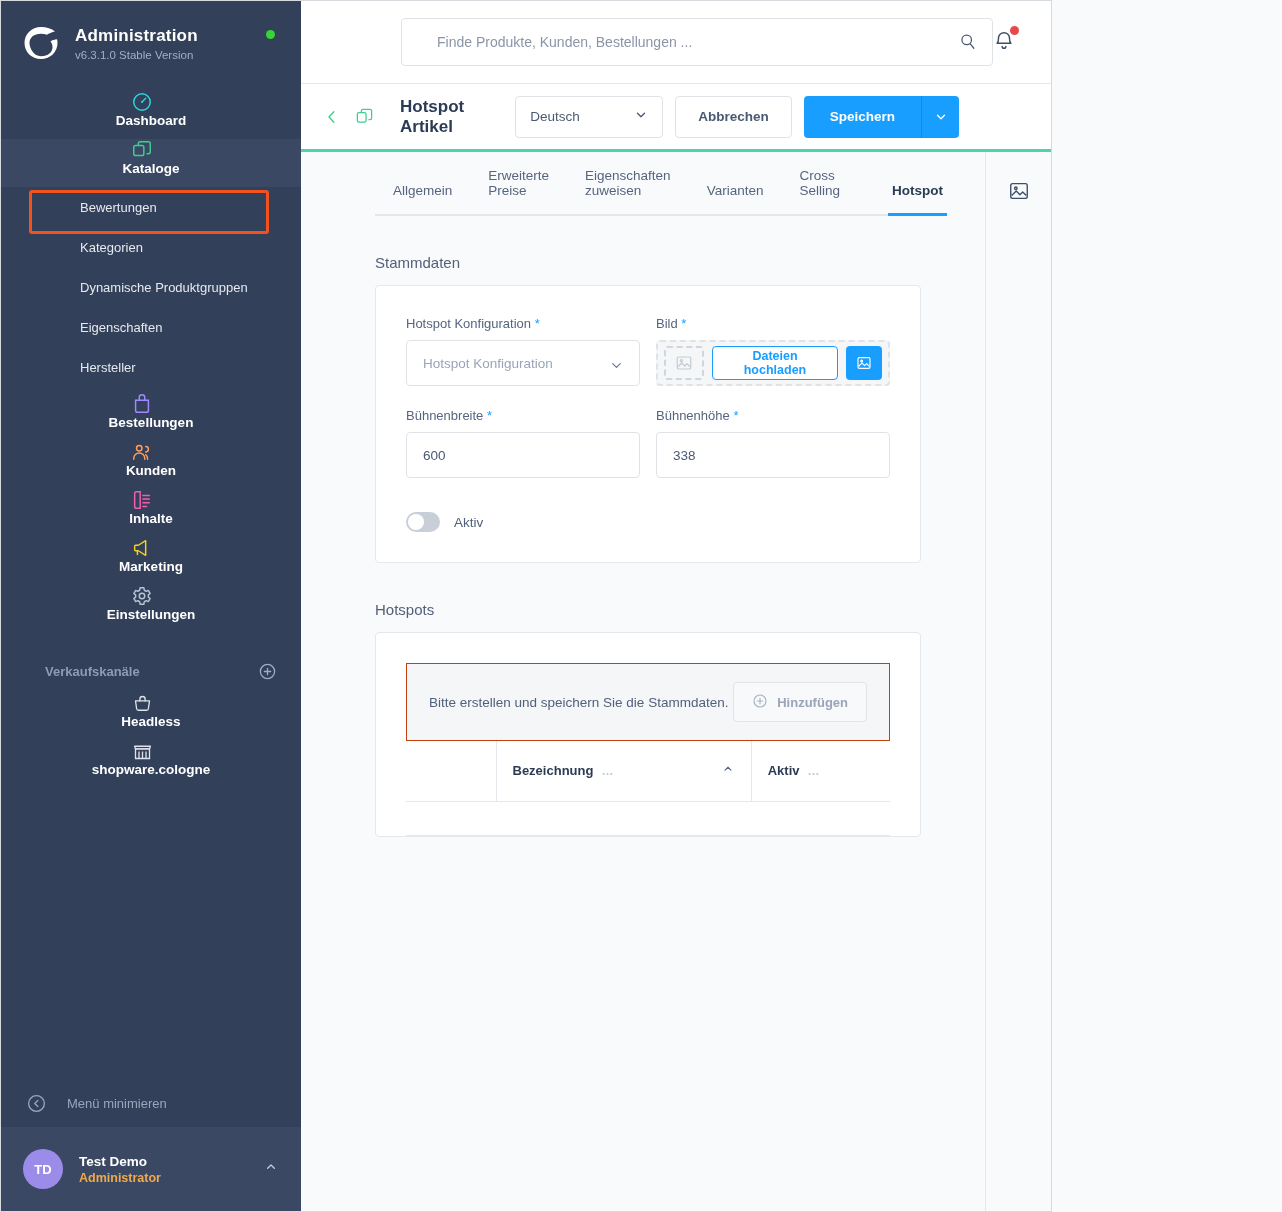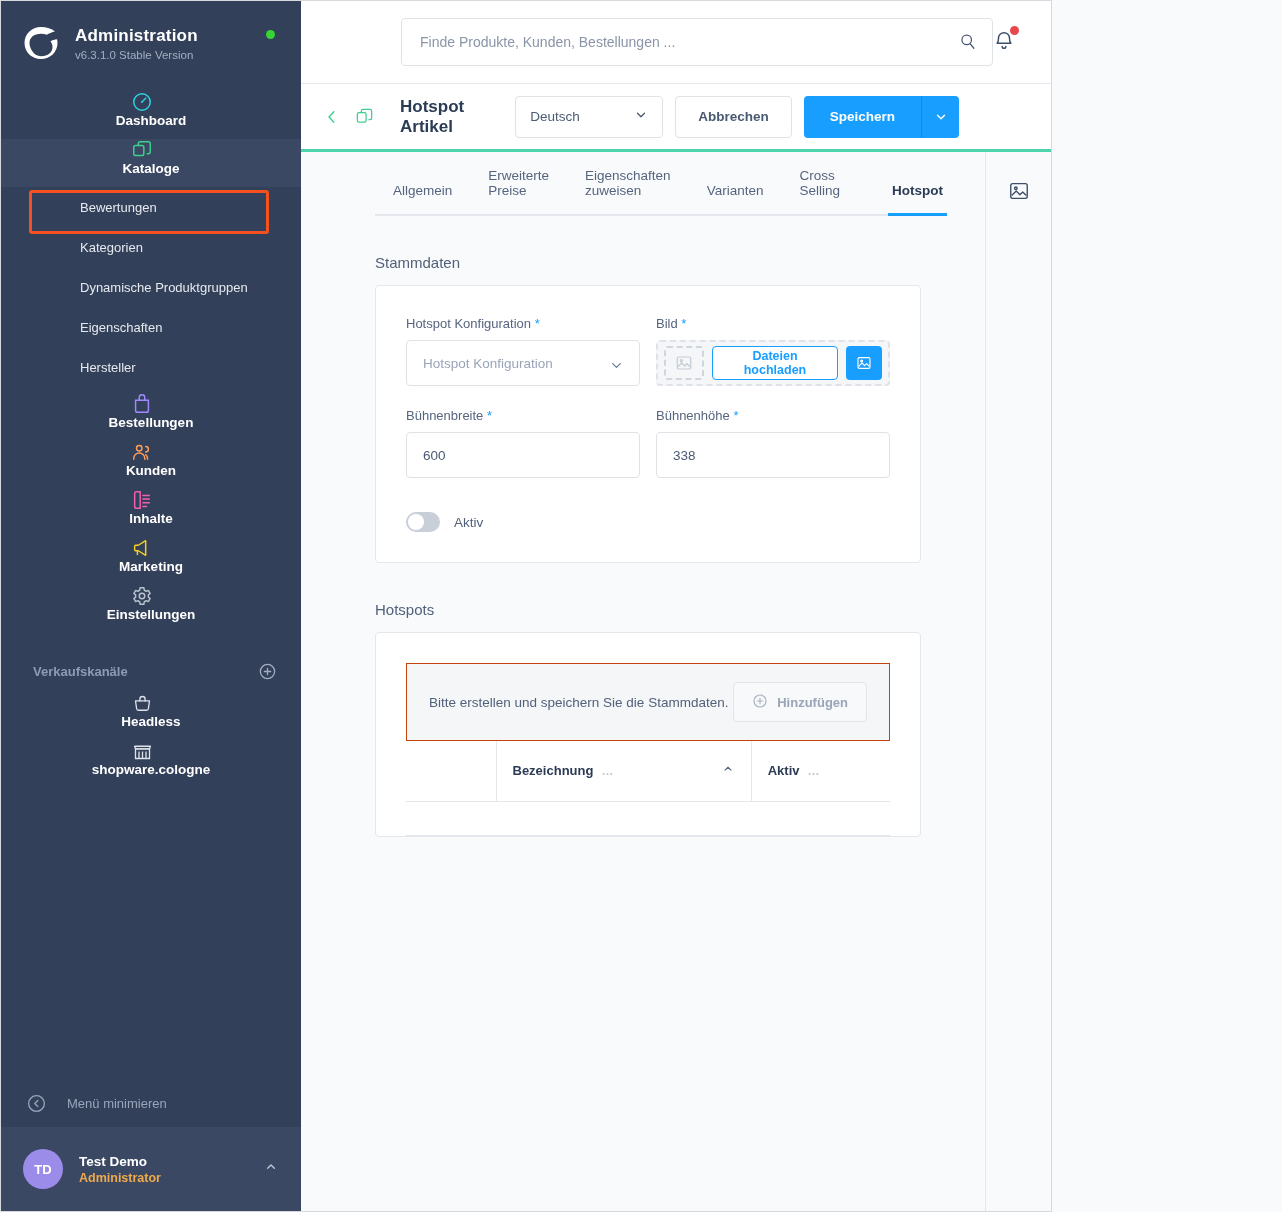--- a/index.html
+++ b/index.html
@@ -116,7 +116,7 @@
   .search-input {
     width: 100%; height: 100%;
     border: 1px solid #dfe3e8; border-radius: 4px;
-    padding: 0 46px 0 18px;
+    padding: 0 46px 0 35px;
     font-size: 14px; color: #4a5a72;
     font-family: "Liberation Sans", sans-serif;
     background: #fff;

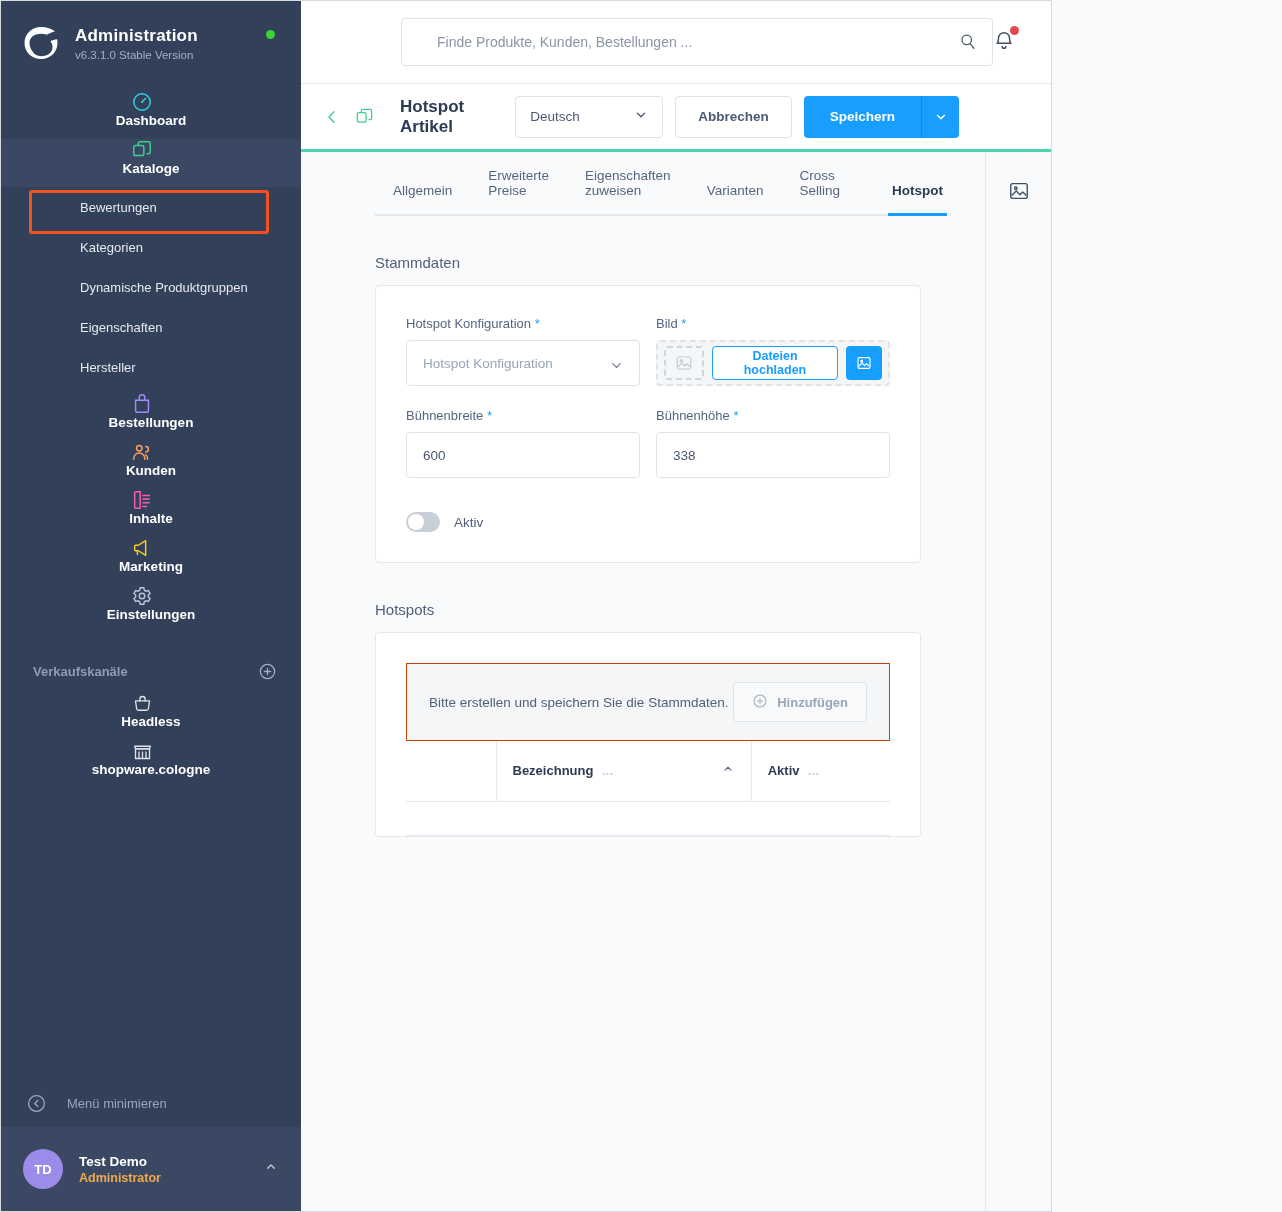--- a/index.html
+++ b/index.html
@@ -69,7 +69,7 @@
 
   .sec-label {
     display: flex; align-items: center; justify-content: space-between;
-    padding: 0 24px 0 32px;
+    padding: 0 24px 0 44px;
     height: 44px; margin-top: 16px;
     color: #8f9bb3; font-size: 13px; font-weight: bold;
   }

